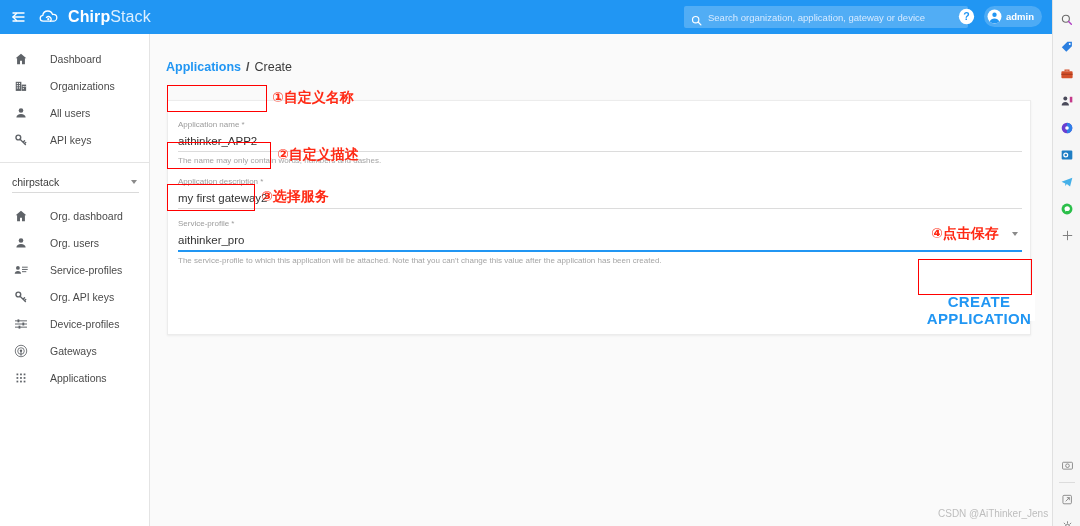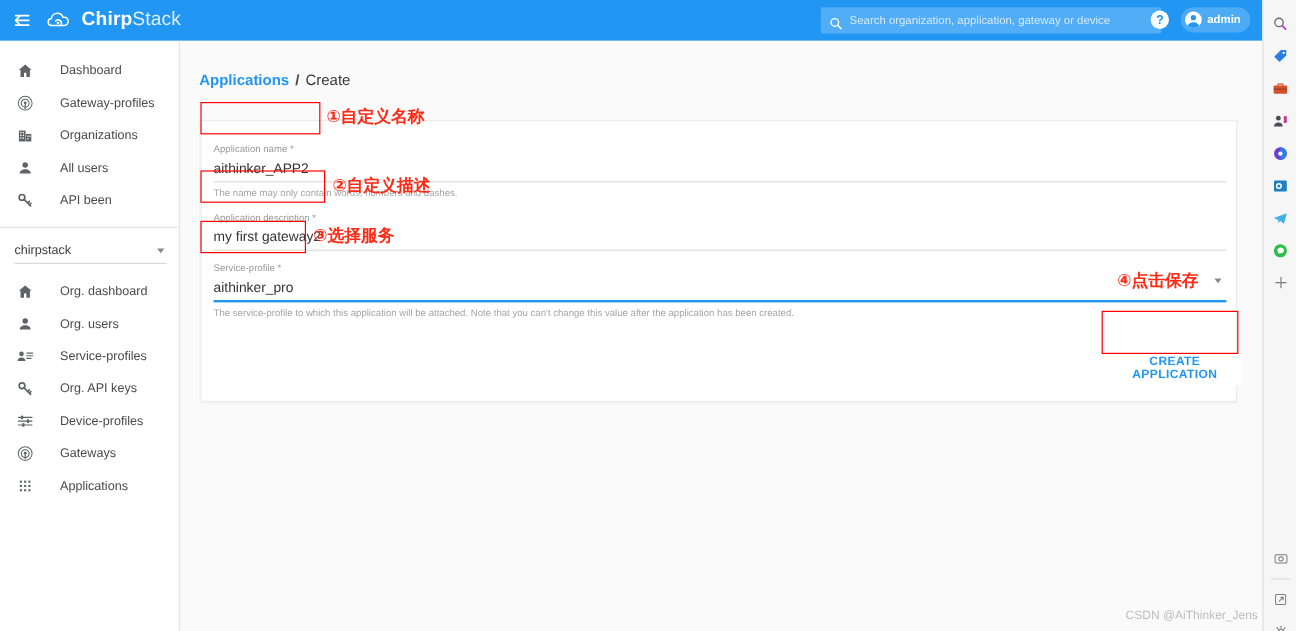--- a/index.html
+++ b/index.html
@@ -220,17 +220,6 @@
     </div>
 
 
-    <div class="nav-item">
-      <span class="nav-icon">
-        <svg width="14" height="14" viewBox="0 0 20 20">
-          <circle cx="10" cy="10" r="8.2" fill="none" stroke="#5f6368" stroke-width="1.2"></circle>
-          <circle cx="10" cy="10" r="4.7" fill="none" stroke="#5f6368" stroke-width="1.2"></circle>
-          <circle cx="10" cy="9.6" r="1.7" fill="#5f6368"></circle>
-          <path d="M10 10.8v6" stroke="#5f6368" stroke-width="1.4"></path>
-        </svg>
-      </span>
-      <span class="nav-label">Gateway-profiles</span>
-    </div>
 
     <div class="nav-item">
       <span class="nav-icon">

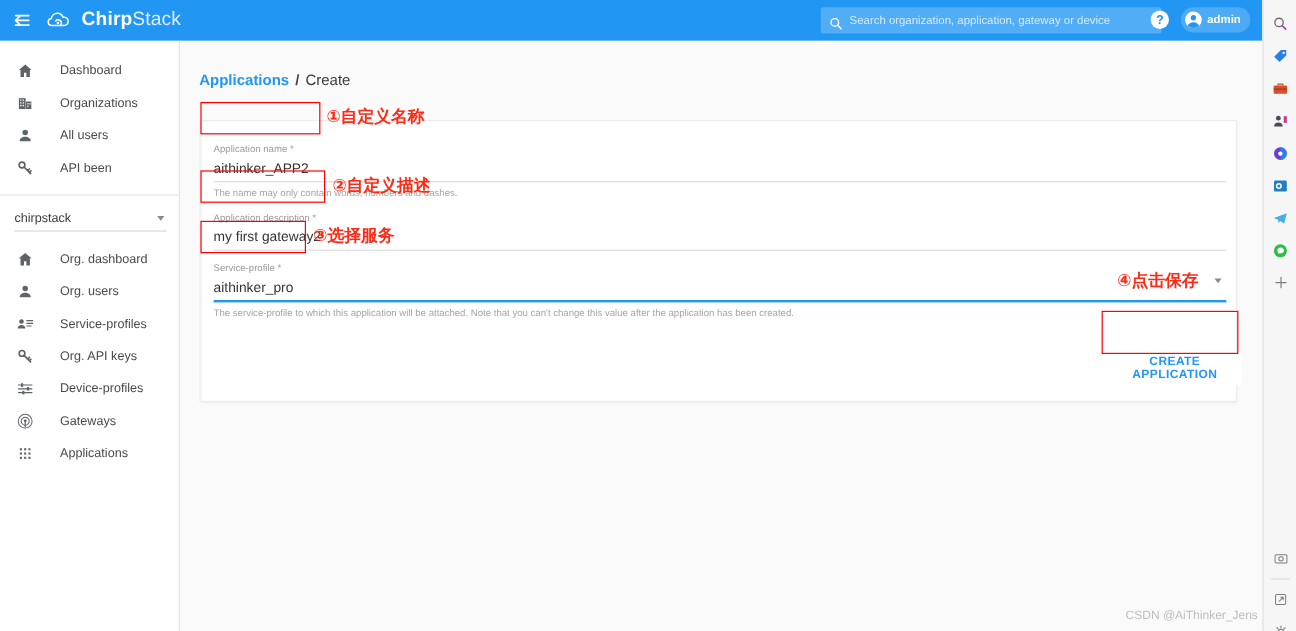--- a/index.html
+++ b/index.html
@@ -257,7 +257,7 @@
           <path d="M8.6 8.8L16.4 16.6M13 13.2l2-2M15 15.2l1.8-1.8" stroke="#5f6368" stroke-width="2" stroke-linecap="round"></path>
         </svg>
       </span>
-      <span class="nav-label">API been</span>
+      <span class="nav-label">API keys</span>
     </div>
 
     <div class="sidebar-divider"></div>

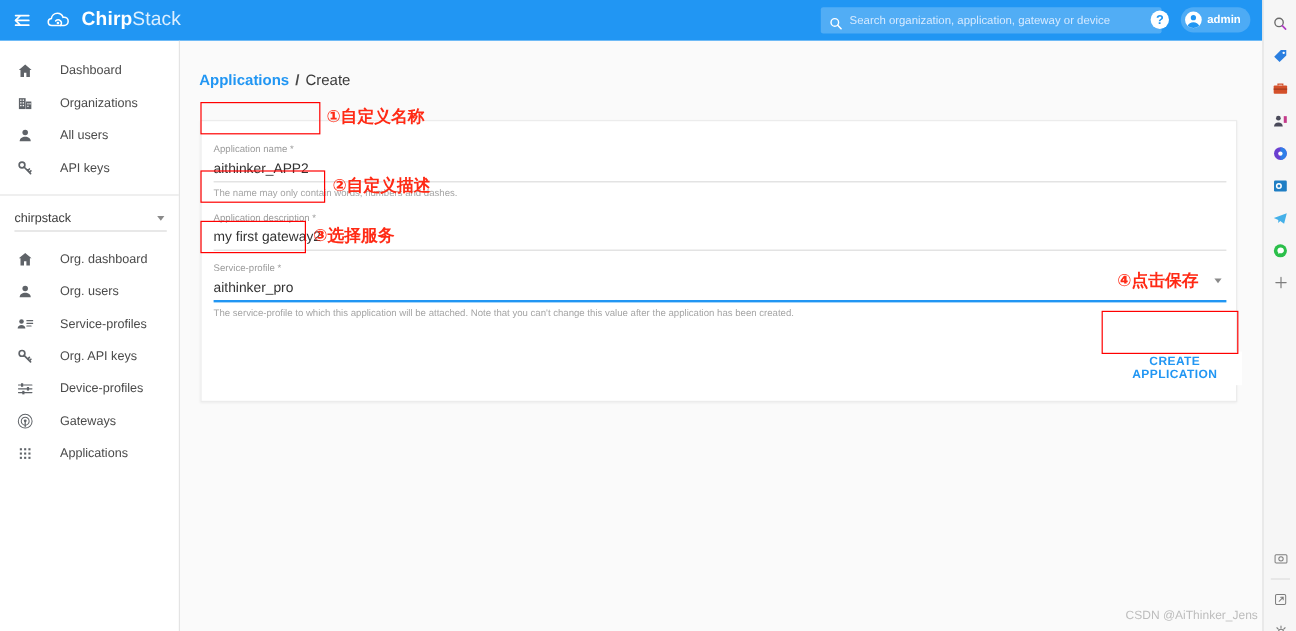--- a/index.html
+++ b/index.html
@@ -121,7 +121,7 @@
   .create-btn {
     position: absolute; left: 755px; top: 192px; width: 112px; height: 28px;
     background: #fff; border: none; cursor: pointer;
-    color: #2196f3; font-size: 10px; font-weight: bold; letter-spacing: .35px;
+    color: #2196f3; font-size: 15px; font-weight: bold; letter-spacing: .35px;
     font-family: "Liberation Sans", sans-serif;
   }
 

